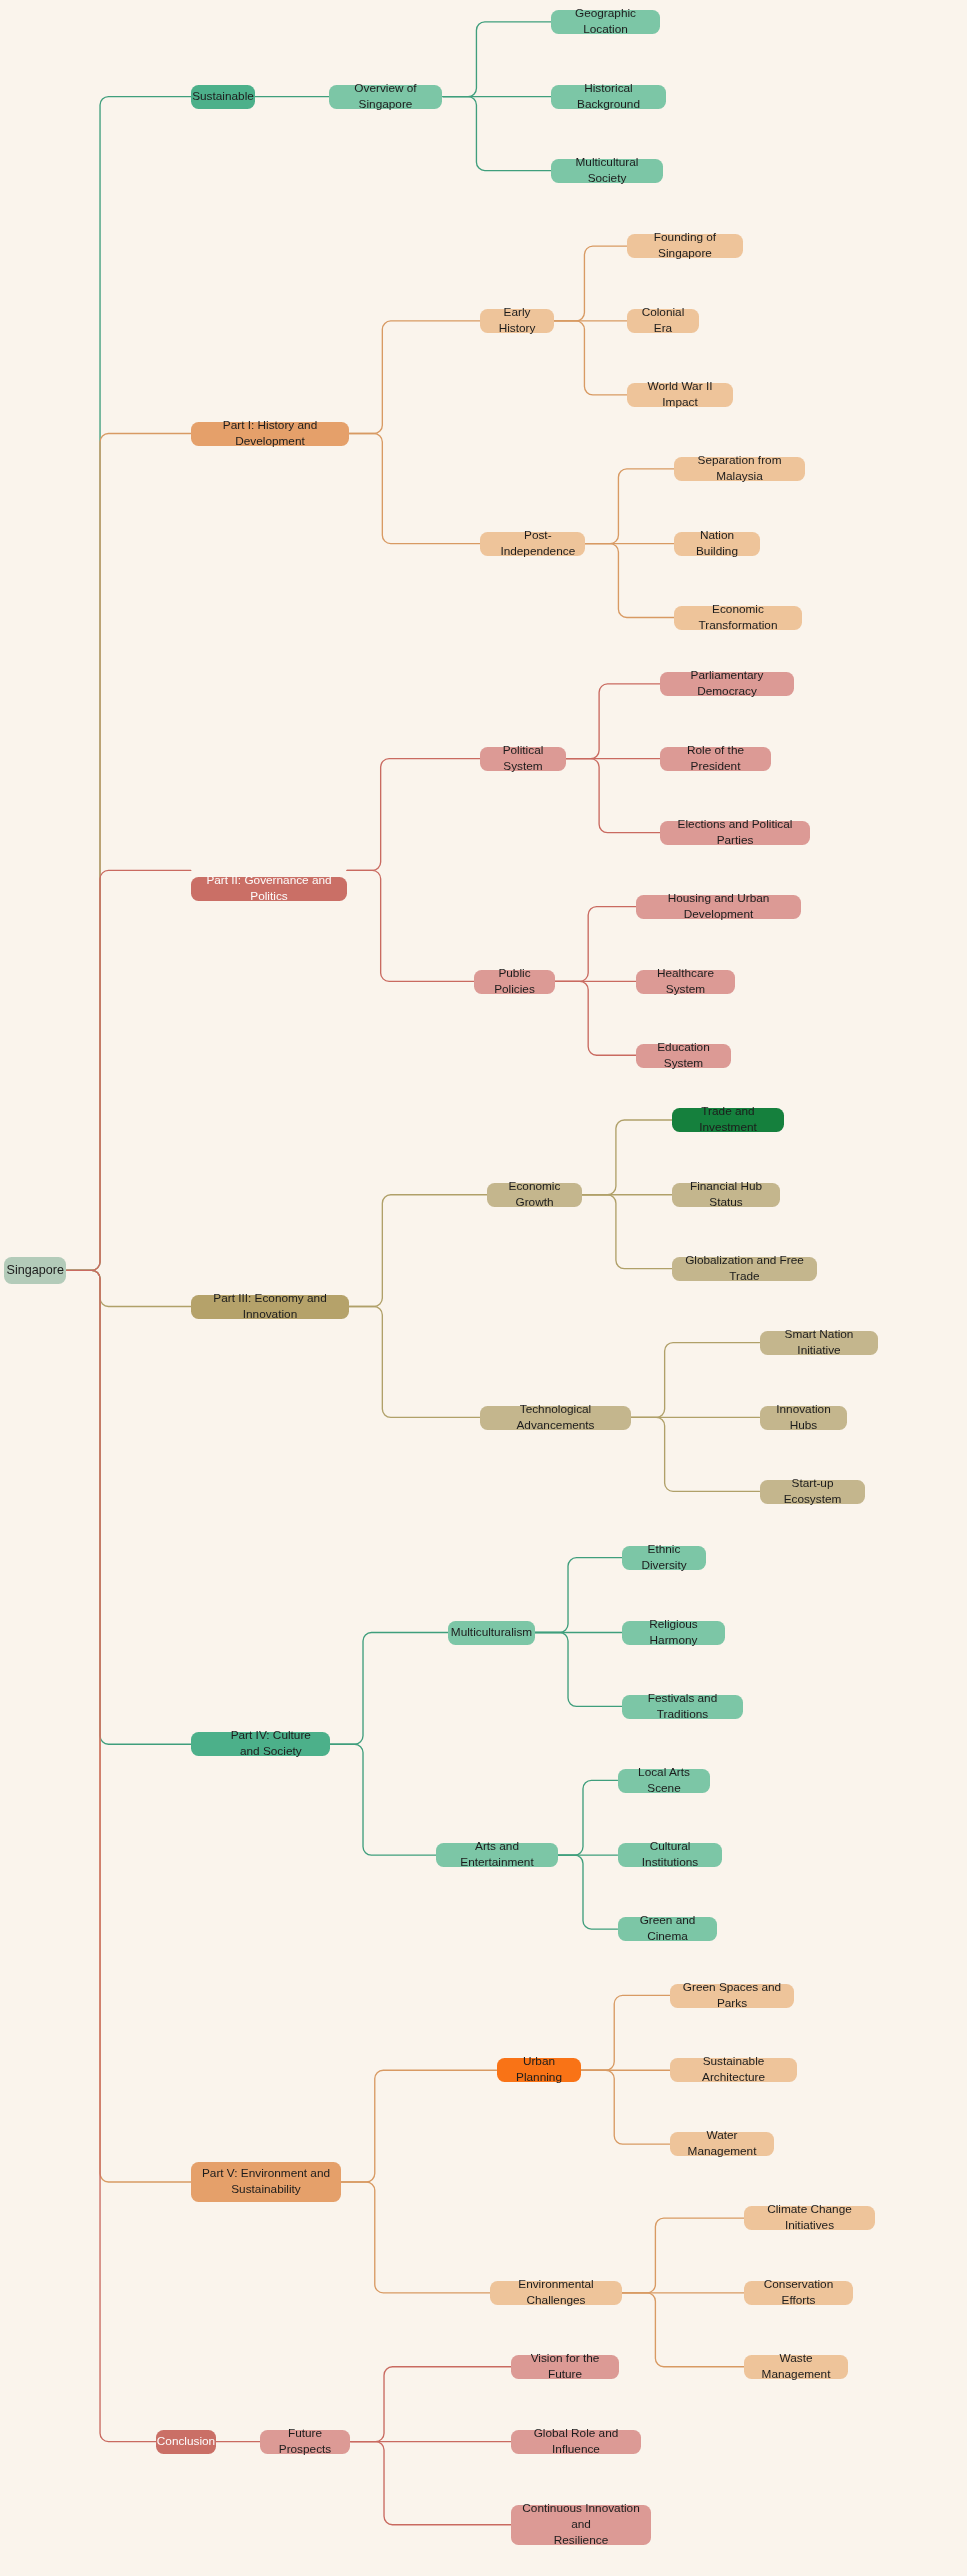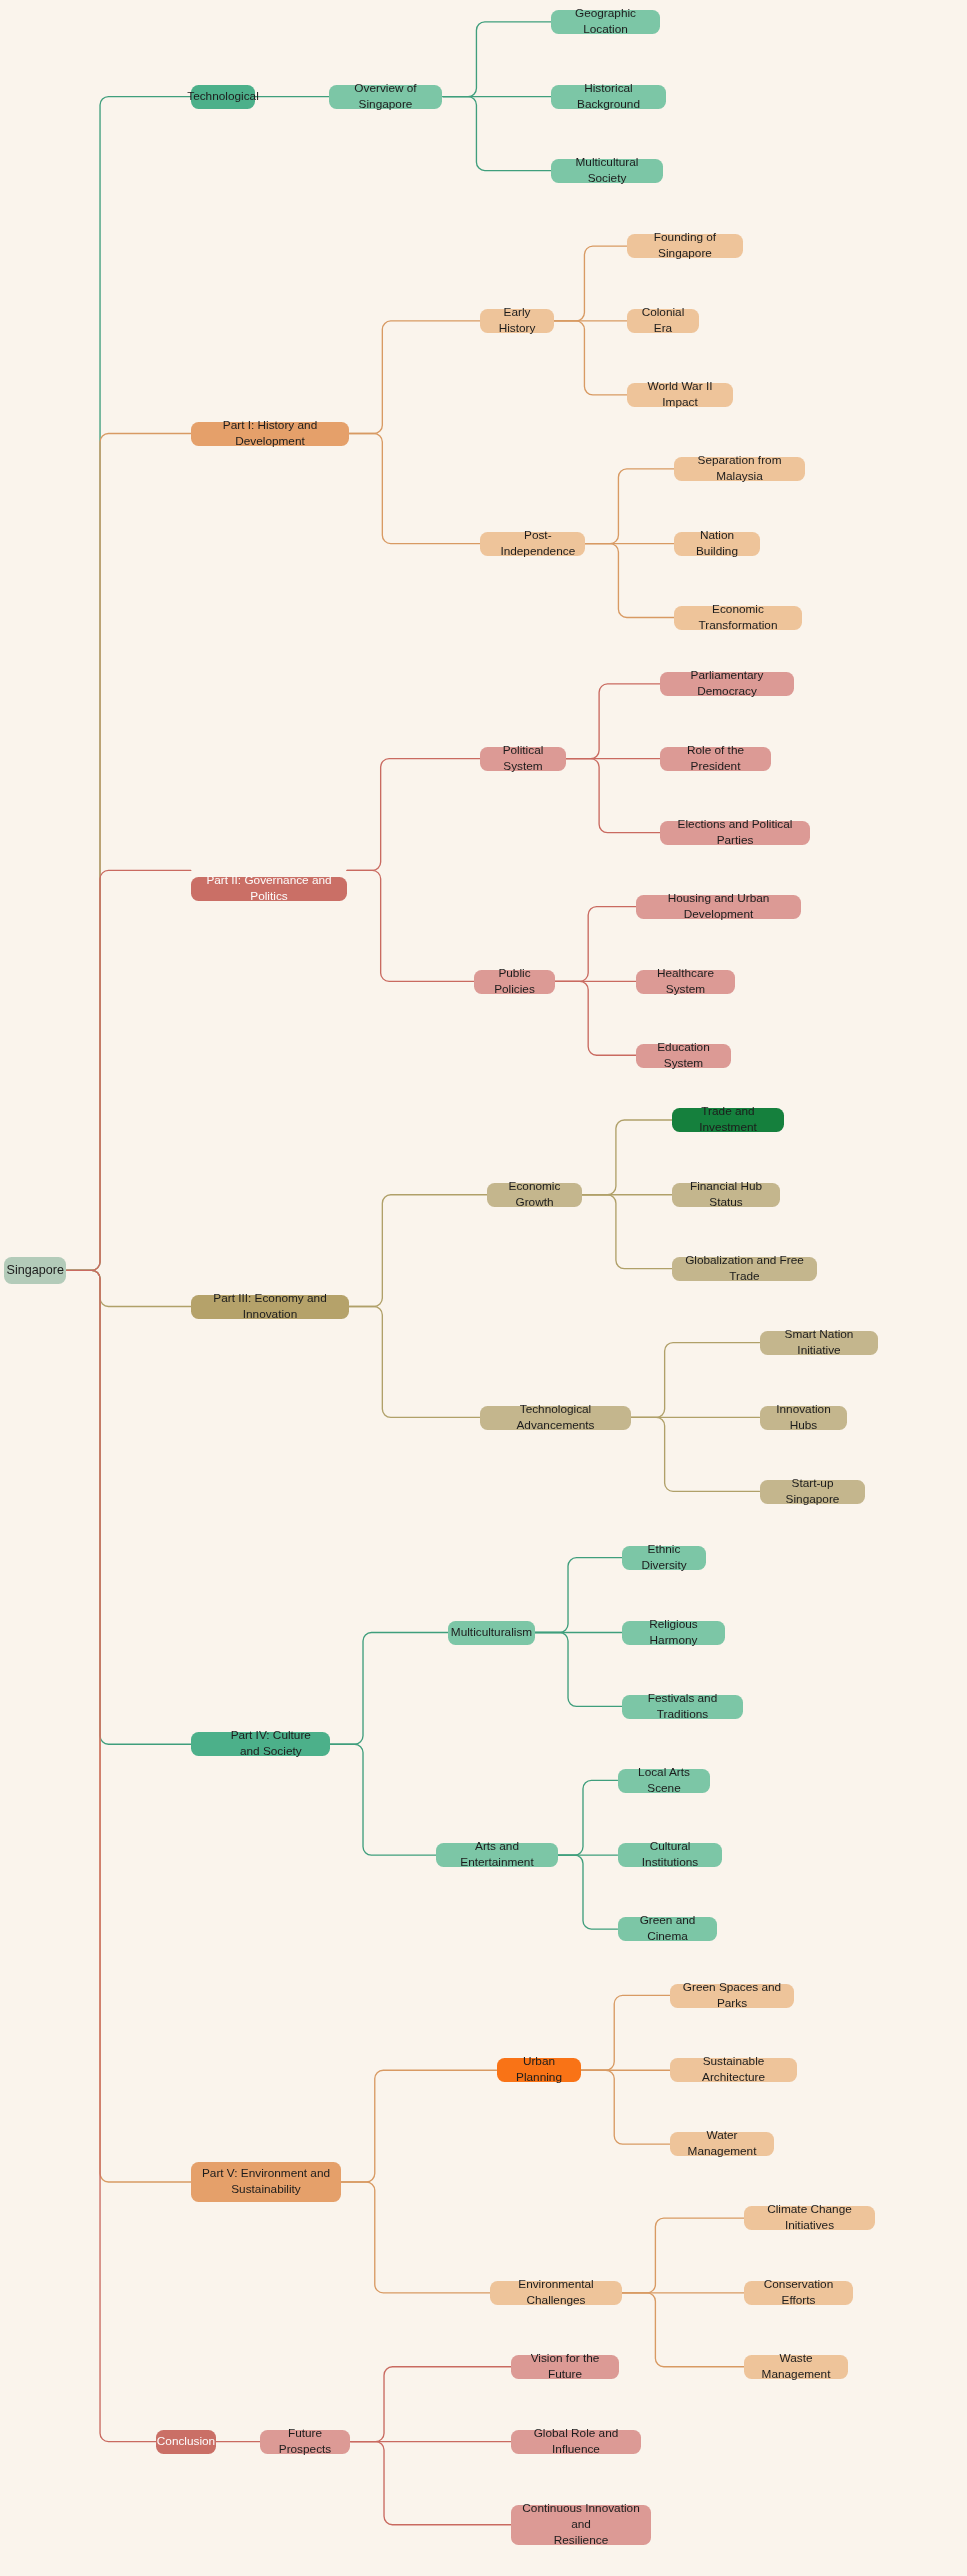--- a/index.html
+++ b/index.html
@@ -104,7 +104,7 @@
     </svg>
   <div id="nodes-layer">
       <div class="node lvl-root" style="left: 4.2px; top: 1257px; width: 62px; height: 27px; background: rgb(179, 203, 185);">Singapore</div>
-      <div class="node lvl-1" style="left: 191px; top: 85px; width: 64px; height: 23.5px; background: rgb(76, 176, 138);">Technological</div>
+      <div class="node lvl-1" style="left: 191px; top: 85px; width: 64px; height: 23.5px; background: rgb(76, 176, 138);">Sustainable</div>
       <div class="node lvl-2" style="left: 329px; top: 85px; width: 113px; height: 23.5px; background: rgb(124, 198, 166);">Overview of Singapore</div>
       <div class="node lvl-3" style="left: 551px; top: 10px; width: 109px; height: 23.5px; background: rgb(124, 198, 166);">Geographic Location</div>
       <div class="node lvl-3" style="left: 551px; top: 85px; width: 115px; height: 23.5px; background: rgb(124, 198, 166);">Historical Background</div>

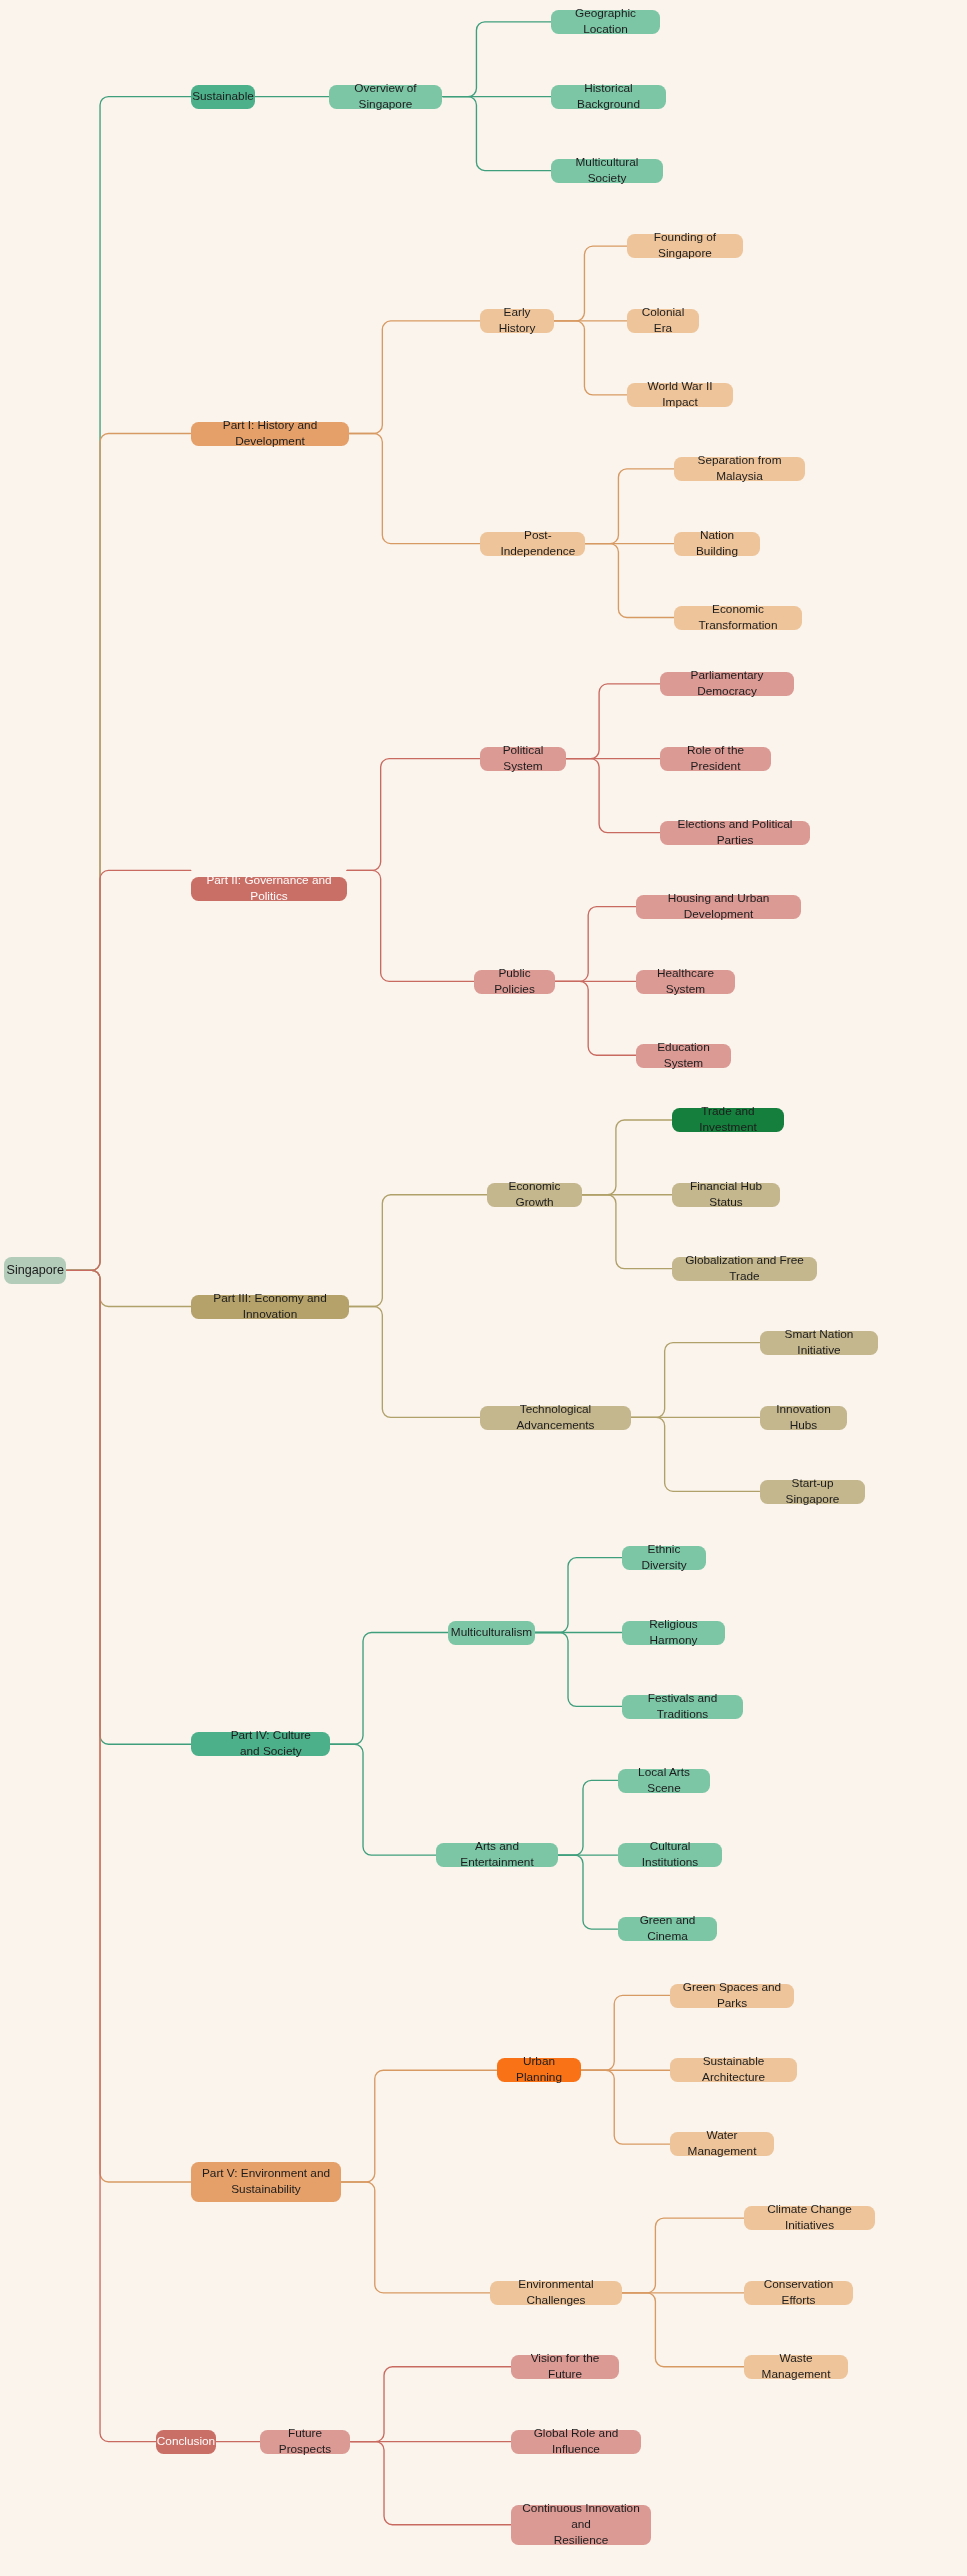--- a/index.html
+++ b/index.html
@@ -135,7 +135,7 @@
       <div class="node lvl-2" style="left: 480px; top: 1406px; width: 151px; height: 23.5px; background: rgb(196, 182, 141);">Technological Advancements</div>
       <div class="node lvl-3" style="left: 760px; top: 1331px; width: 118px; height: 23.5px; background: rgb(196, 182, 141);">Smart Nation Initiative</div>
       <div class="node lvl-3" style="left: 760px; top: 1406px; width: 87px; height: 23.5px; background: rgb(196, 182, 141);">Innovation Hubs</div>
-      <div class="node lvl-3" style="left: 760px; top: 1480px; width: 105px; height: 23.5px; background: rgb(196, 182, 141);">Start-up Singapore</div>
+      <div class="node lvl-3" style="left: 760px; top: 1480px; width: 105px; height: 23.5px; background: rgb(196, 182, 141);">Start-up Ecosystem</div>
       <div class="node lvl-1" style="left: 191px; top: 1732px; width: 139px; height: 23.5px; background: rgb(76, 176, 138); padding-left: 29px;">Part IV: Culture and Society</div>
       <div class="node lvl-2" style="left: 448px; top: 1621px; width: 87px; height: 23.5px; background: rgb(124, 198, 166);">Multiculturalism</div>
       <div class="node lvl-3" style="left: 622px; top: 1546px; width: 84px; height: 23.5px; background: rgb(124, 198, 166);">Ethnic Diversity</div>

